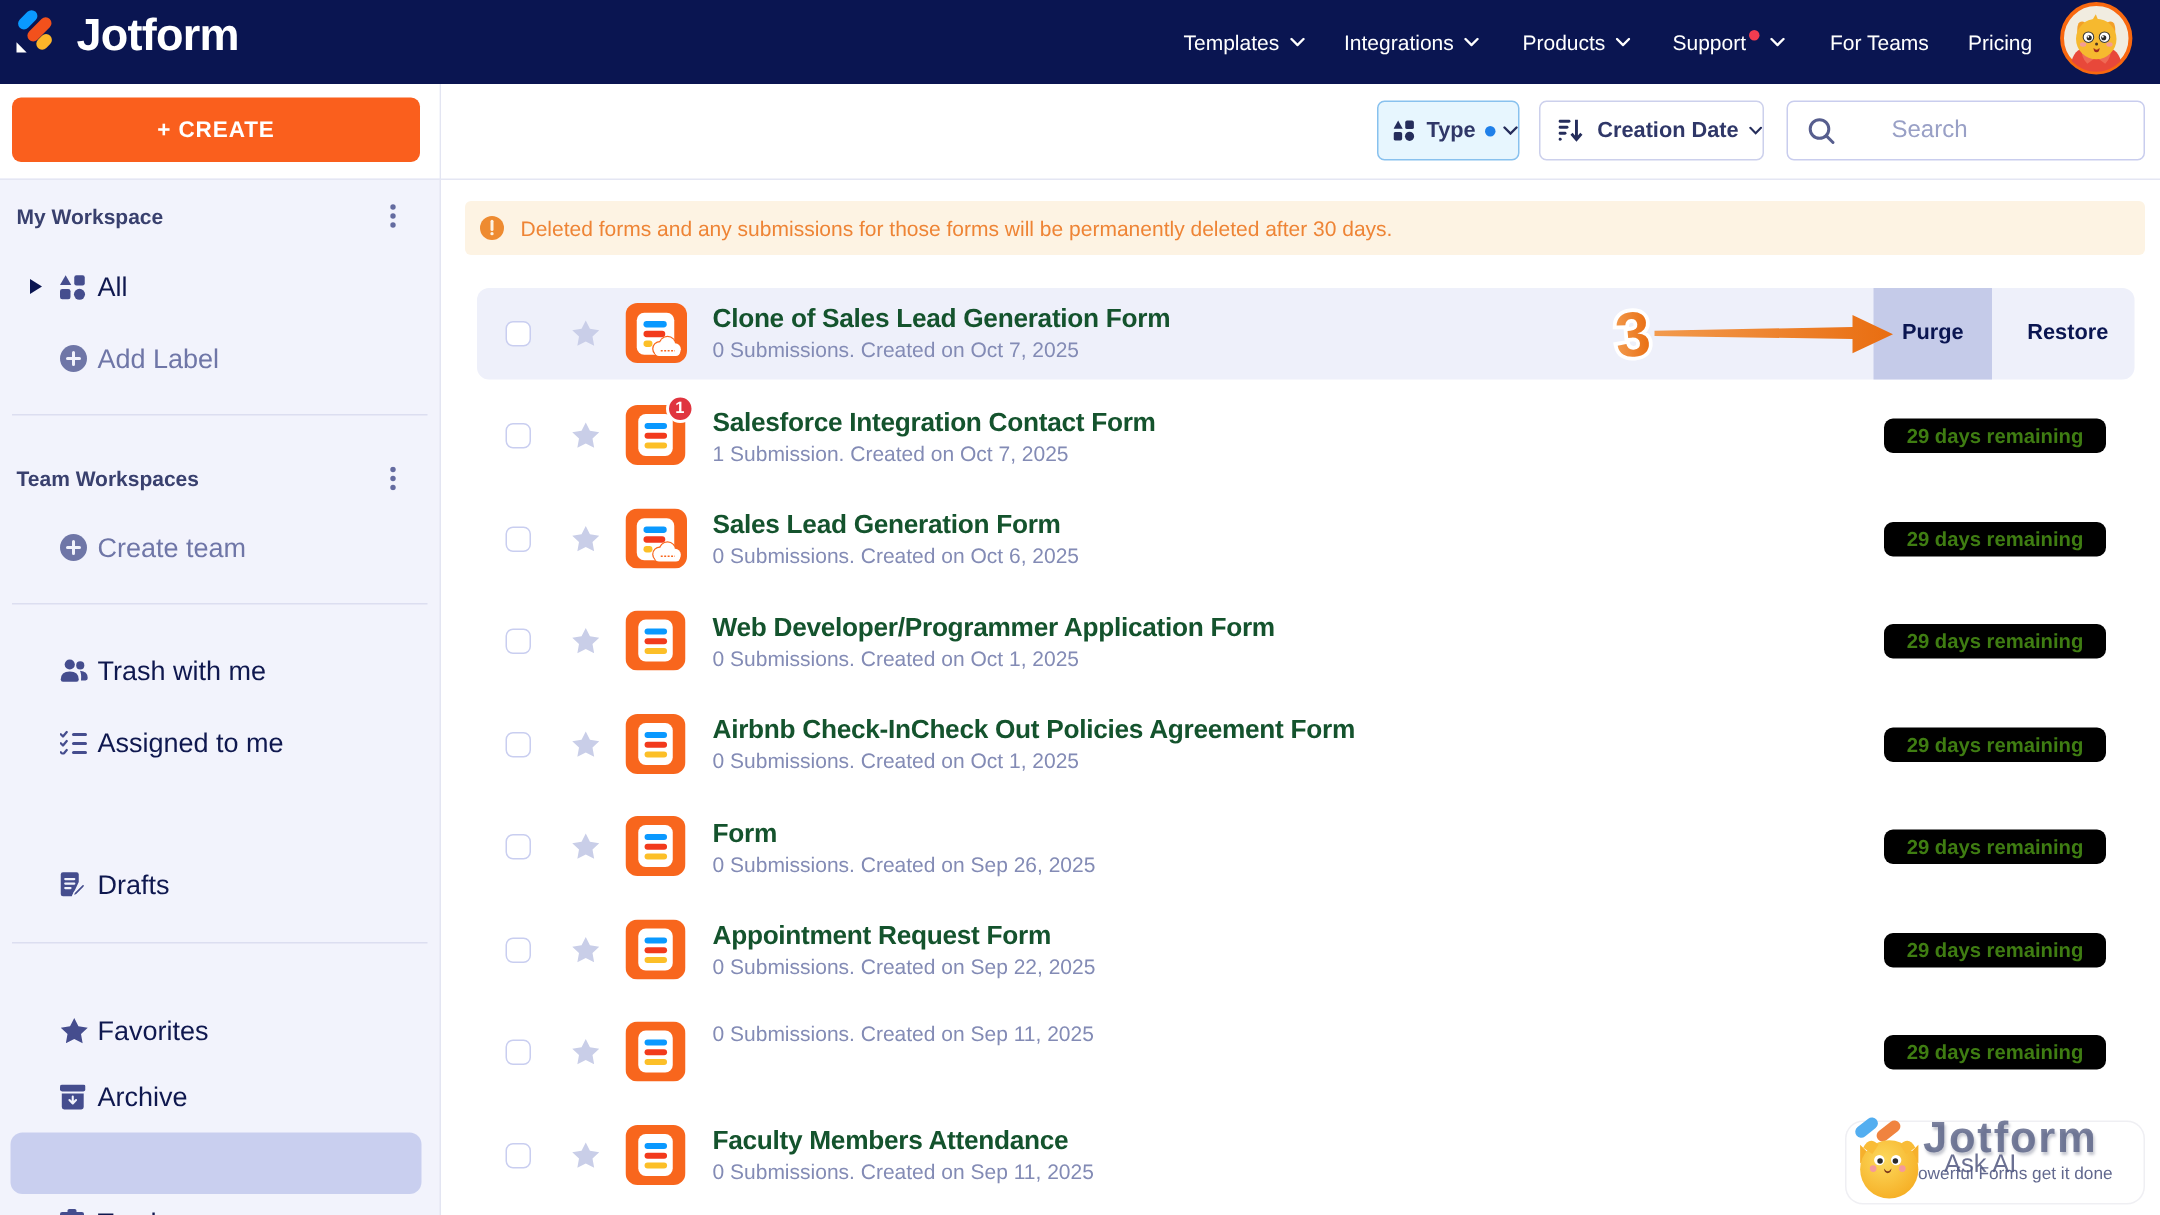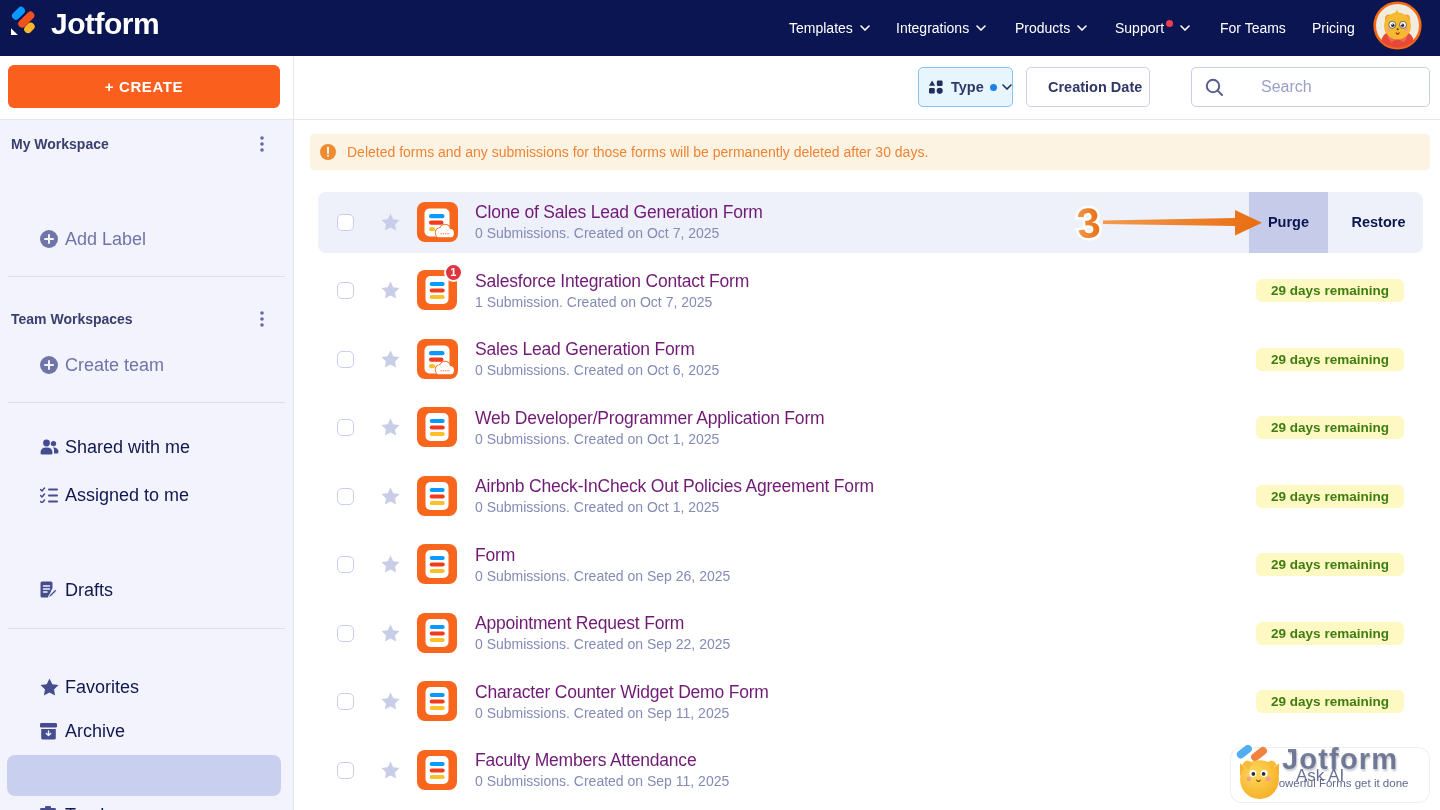--- a/index.html
+++ b/index.html
@@ -31,7 +31,7 @@
   .tbtn { position:absolute; top:67px; height:40px; border-radius:5px; display:flex; align-items:center;
     font-size:14.5px; font-weight:bold; color:#2f3768; white-space:nowrap; }
   #btn-type { left:918px; width:95px; background:#e7f6fe; border:1px solid #88c1ee; }
-  #btn-sort { left:1026px; width:124px; background:#fff; border:1px solid #ccd0ec; }
+  #btn-sort { left:1026px; width:150px; background:#fff; border:1px solid #ccd0ec; }
   #searchbox { position:absolute; left:1191px; top:67px; width:239px; height:40px; background:#fff;
     border:1px solid #c9cdee; border-radius:5px; }
   #searchbox span { position:absolute; left:45px; top:10px; font-size:16px; color:#99a0c6;margin-left:24px; }

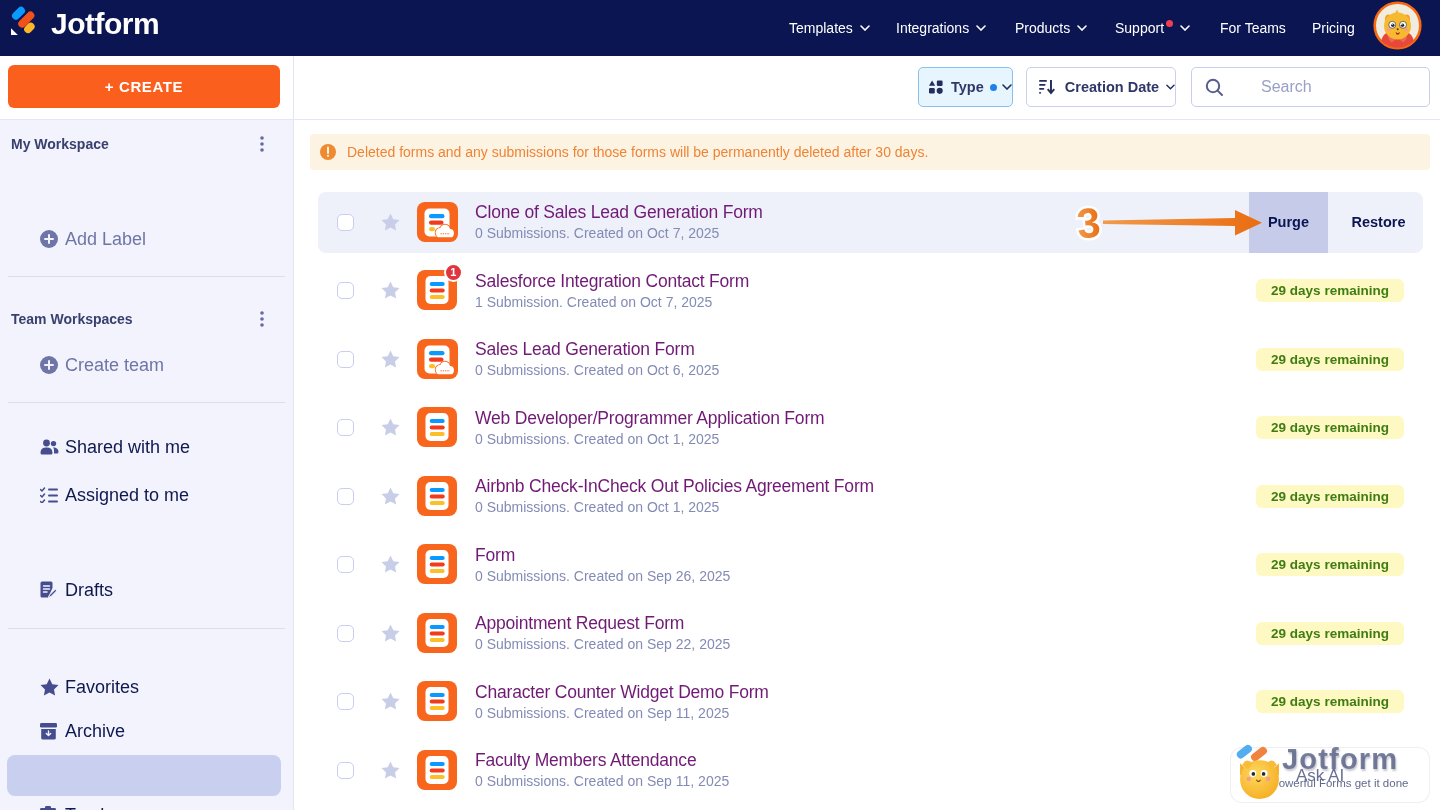--- a/index.html
+++ b/index.html
@@ -125,6 +125,18 @@
       <circle cx="2" cy="8" r="1.8" fill="#646ba0"></circle>
       <circle cx="2" cy="14" r="1.8" fill="#646ba0"></circle>
     </svg>
+  <div class="sitem" style="top:115px;">
+    <svg style="position:absolute;left:20px;" width="8" height="10" viewBox="0 0 8 10">
+        <path d="M0 0 L8 5 L0 10 Z" fill="#0a1551"></path>
+      </svg>
+    <svg class="sicon" width="17" height="17" viewBox="0 0 17 17">
+        <path d="M3.75 0.5 L7.5 7 H0 Z" fill="#454d8e"></path>
+        <rect x="9.5" y="0.5" width="7" height="6.8" rx="1.5" fill="#454d8e"></rect>
+        <rect x="0" y="9.7" width="7" height="6.8" rx="1.5" fill="#454d8e"></rect>
+        <circle cx="13" cy="13.2" r="3.7" fill="#454d8e"></circle>
+      </svg>
+    <div class="stext">All</div>
+  </div>
   <div class="sitem" style="top:163px;">
     <svg class="sicon" width="18" height="18" viewBox="0 0 18 18">
         <circle cx="9" cy="9" r="9" fill="#6f76a7"></circle>

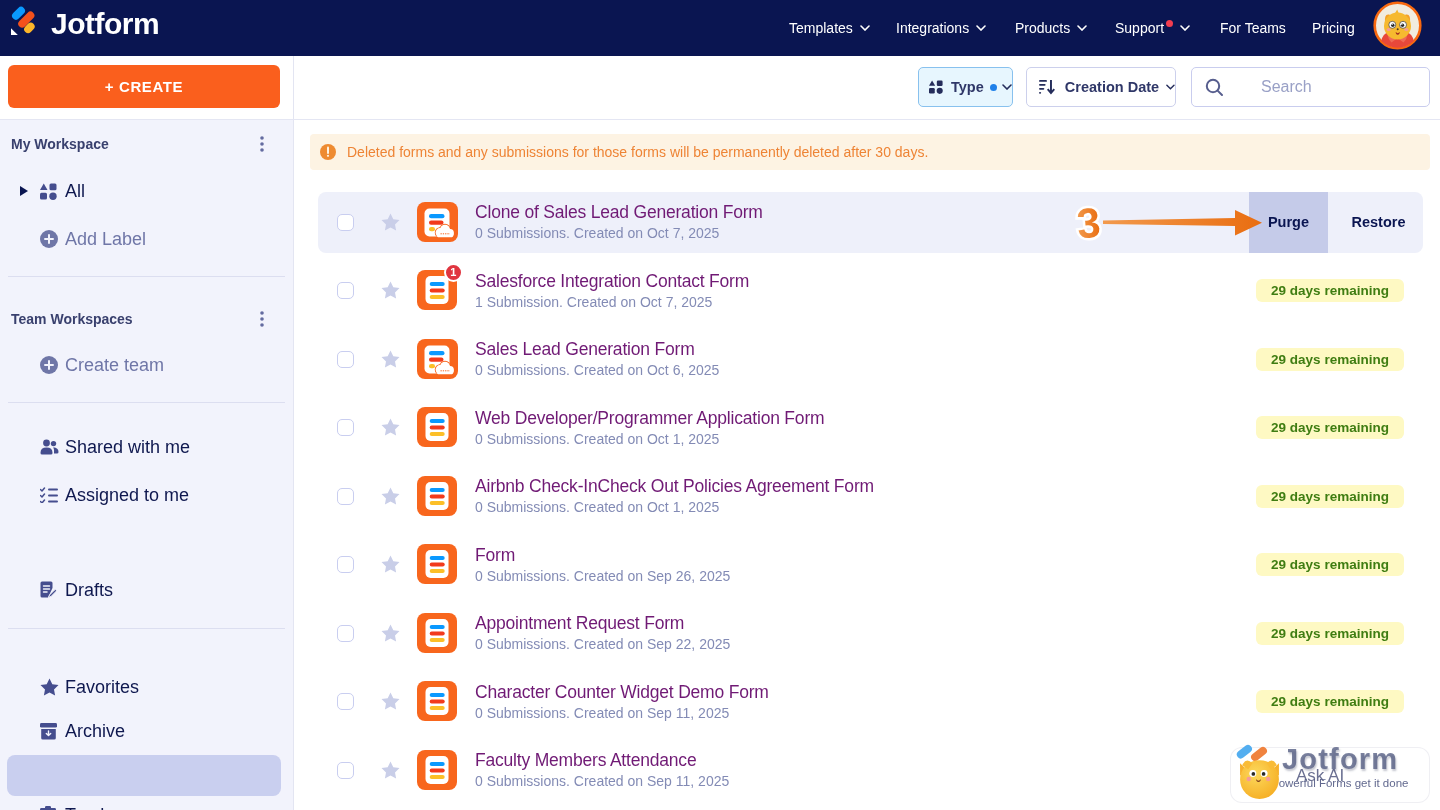--- a/index.html
+++ b/index.html
@@ -46,7 +46,7 @@
   .star { position:absolute; left:87px; top:25px; }
   .ficon { position:absolute; left:122.7px; top:14px; width:40px; height:40px; }
   .tblock { position:absolute; left:181px; top:12.6px; }
-  .title { font-size:17.5px; font-weight:normal; color:#701a75; line-height:24px; letter-spacing:-0.2px; white-space:nowrap; }
+  .title { font-size:17.5px; font-weight:bold; color:#14532d; line-height:24px; letter-spacing:-0.2px; white-space:nowrap; }
   .subtitle { font-size:14px; color:#838bb5; line-height:18px; }
   .pill { position:absolute; left:962px; top:23px; width:148px; height:23px; background:#fef9c3; border-radius:6px;
     text-align:center; line-height:23px; font-size:13.5px; font-weight:bold; color:#3f7d12; }

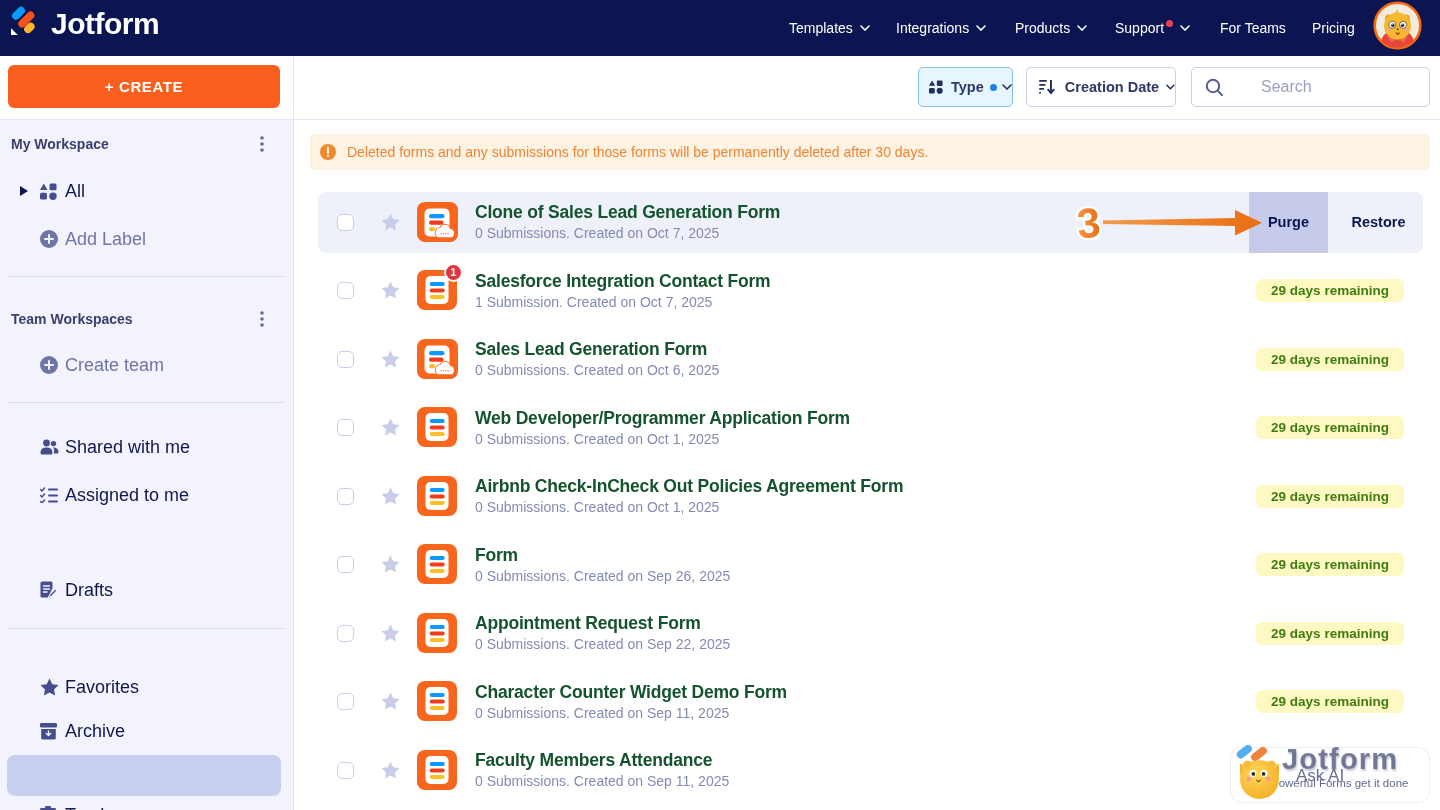--- a/index.html
+++ b/index.html
@@ -48,7 +48,7 @@
   .tblock { position:absolute; left:181px; top:12.6px; }
   .title { font-size:17.5px; font-weight:bold; color:#14532d; line-height:24px; letter-spacing:-0.2px; white-space:nowrap; }
   .subtitle { font-size:14px; color:#838bb5; line-height:18px; }
-  .pill { position:absolute; left:962px; top:23px; width:148px; height:23px; background:#fef9c3; border-radius:6px;
+  .pill { position:absolute; left:962px; top:23px; width:148px; height:23px; background:#000000; border-radius:6px;
     text-align:center; line-height:23px; font-size:13.5px; font-weight:bold; color:#3f7d12; }
   .badge { position:absolute; left:27px; top:-7px; width:19px; height:19px; border-radius:50%; background:#e0353f;
     border:2px solid #fff; color:#fff; font-size:11px; font-weight:bold; text-align:center; line-height:15px; }

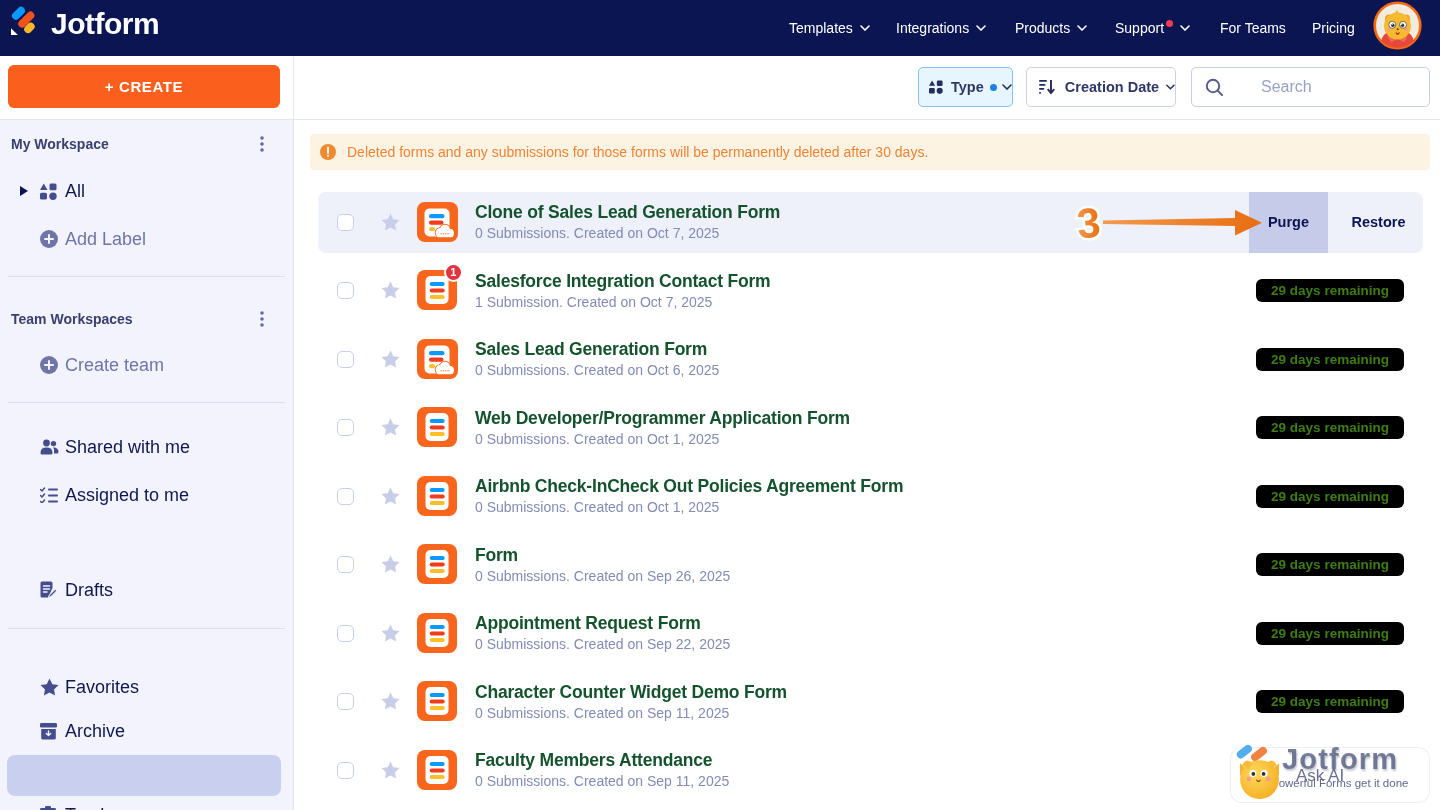--- a/index.html
+++ b/index.html
@@ -166,7 +166,7 @@
         <circle cx="13.5" cy="4.6" r="2.7" fill="#454d8e"></circle>
         <path d="M13.3 8.2 Q 18.5 8.6 18.5 13 Q 18.5 14.6 17 14.6 H14 Q 14.4 10.4 13.3 8.2 Z" fill="#454d8e"></path>
       </svg>
-    <div class="stext">Shared with me</div>
+    <div class="stext">Trash with me</div>
   </div>
   <div class="sitem" style="top:419px;">
     <svg class="sicon" width="18" height="16" viewBox="0 0 18 16">

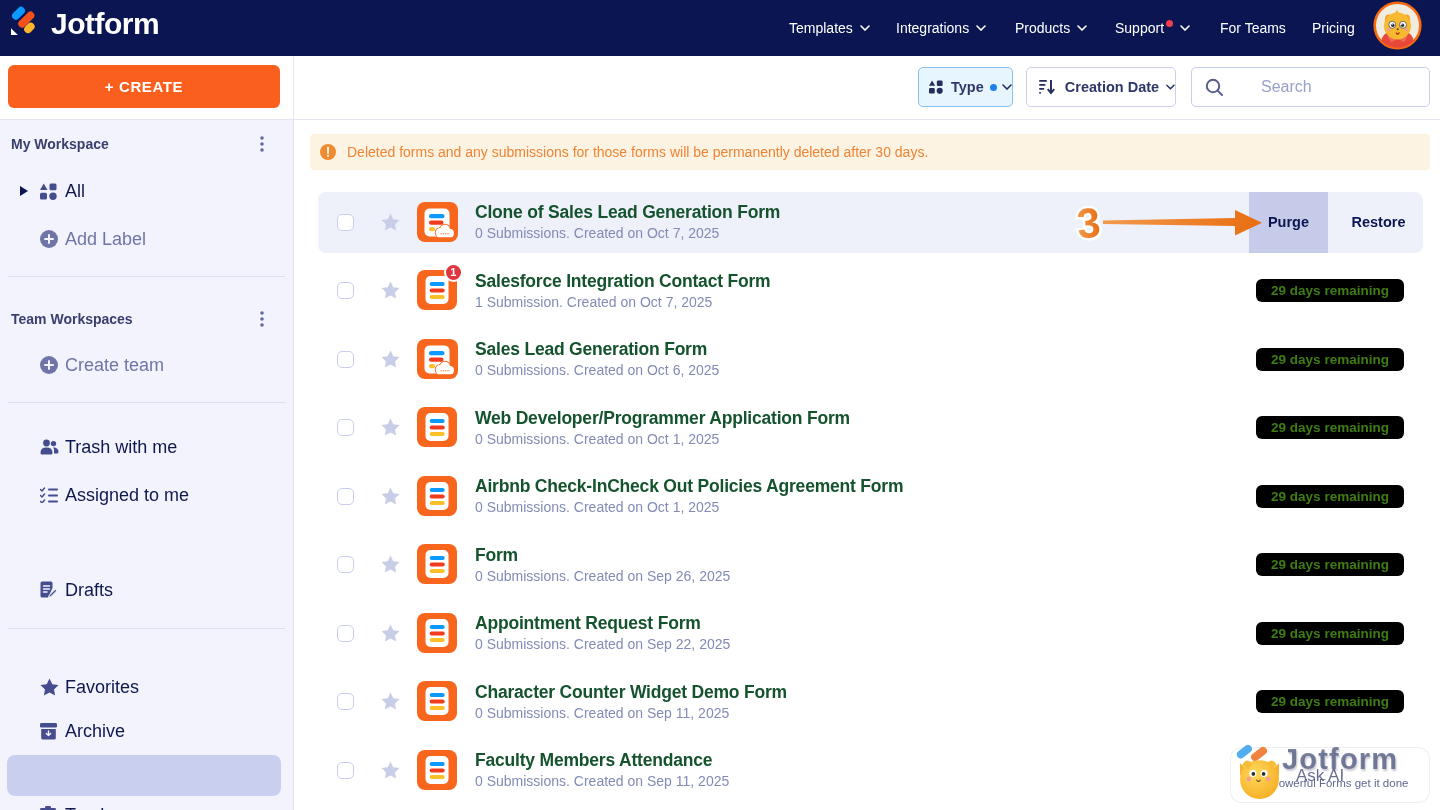--- a/index.html
+++ b/index.html
@@ -419,7 +419,6 @@
   <rect x="12.7" y="25" width="15" height="4" rx="2" fill="#fcbf28"></rect>
 </svg></div>
     <div class="tblock">
-      <div class="title">Character Counter Widget Demo Form</div>
       <div class="subtitle">0 Submissions. Created on Sep 11, 2025</div>
     </div>
     <div class="pill">29 days remaining</div>

